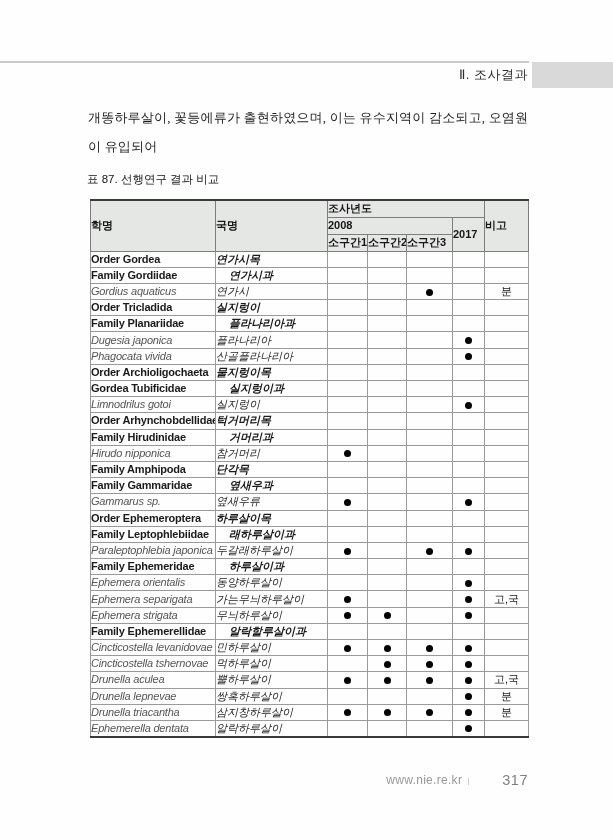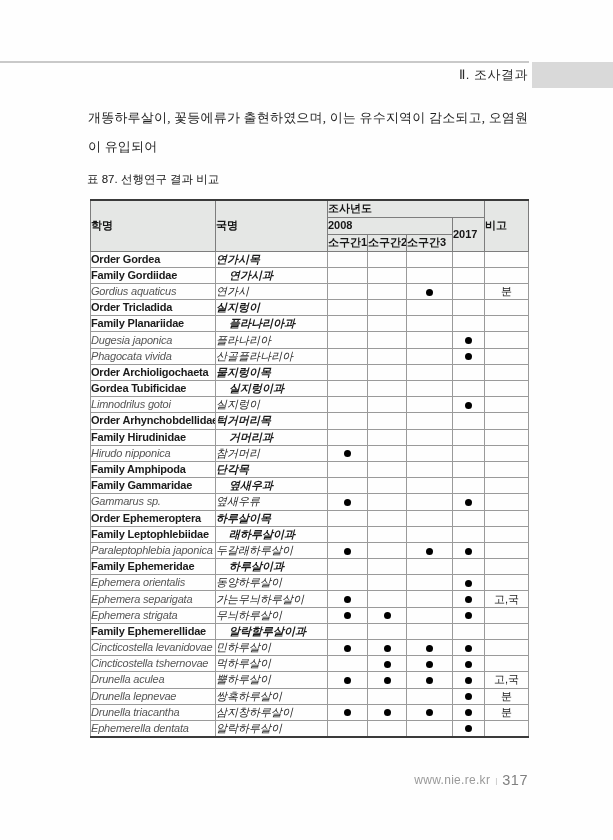--- a/index.html
+++ b/index.html
@@ -79,7 +79,7 @@
   }
   .footer .site { font-size: 12px; color: #999; letter-spacing: 0.3px; }
   .footer .sep { font-size: 8px; color: #b5b5b5; margin: 0 5px; }
-  .footer .pagenum { font-size: 14.5px; color: #7f7f7f; letter-spacing: 0.5px; }
+  .footer .pagenum { font-size: 14.5px; color: #7f7f7f; letter-spacing: 0.5px; margin-left: 28px; }
 </style>
 </head>
 <body>

